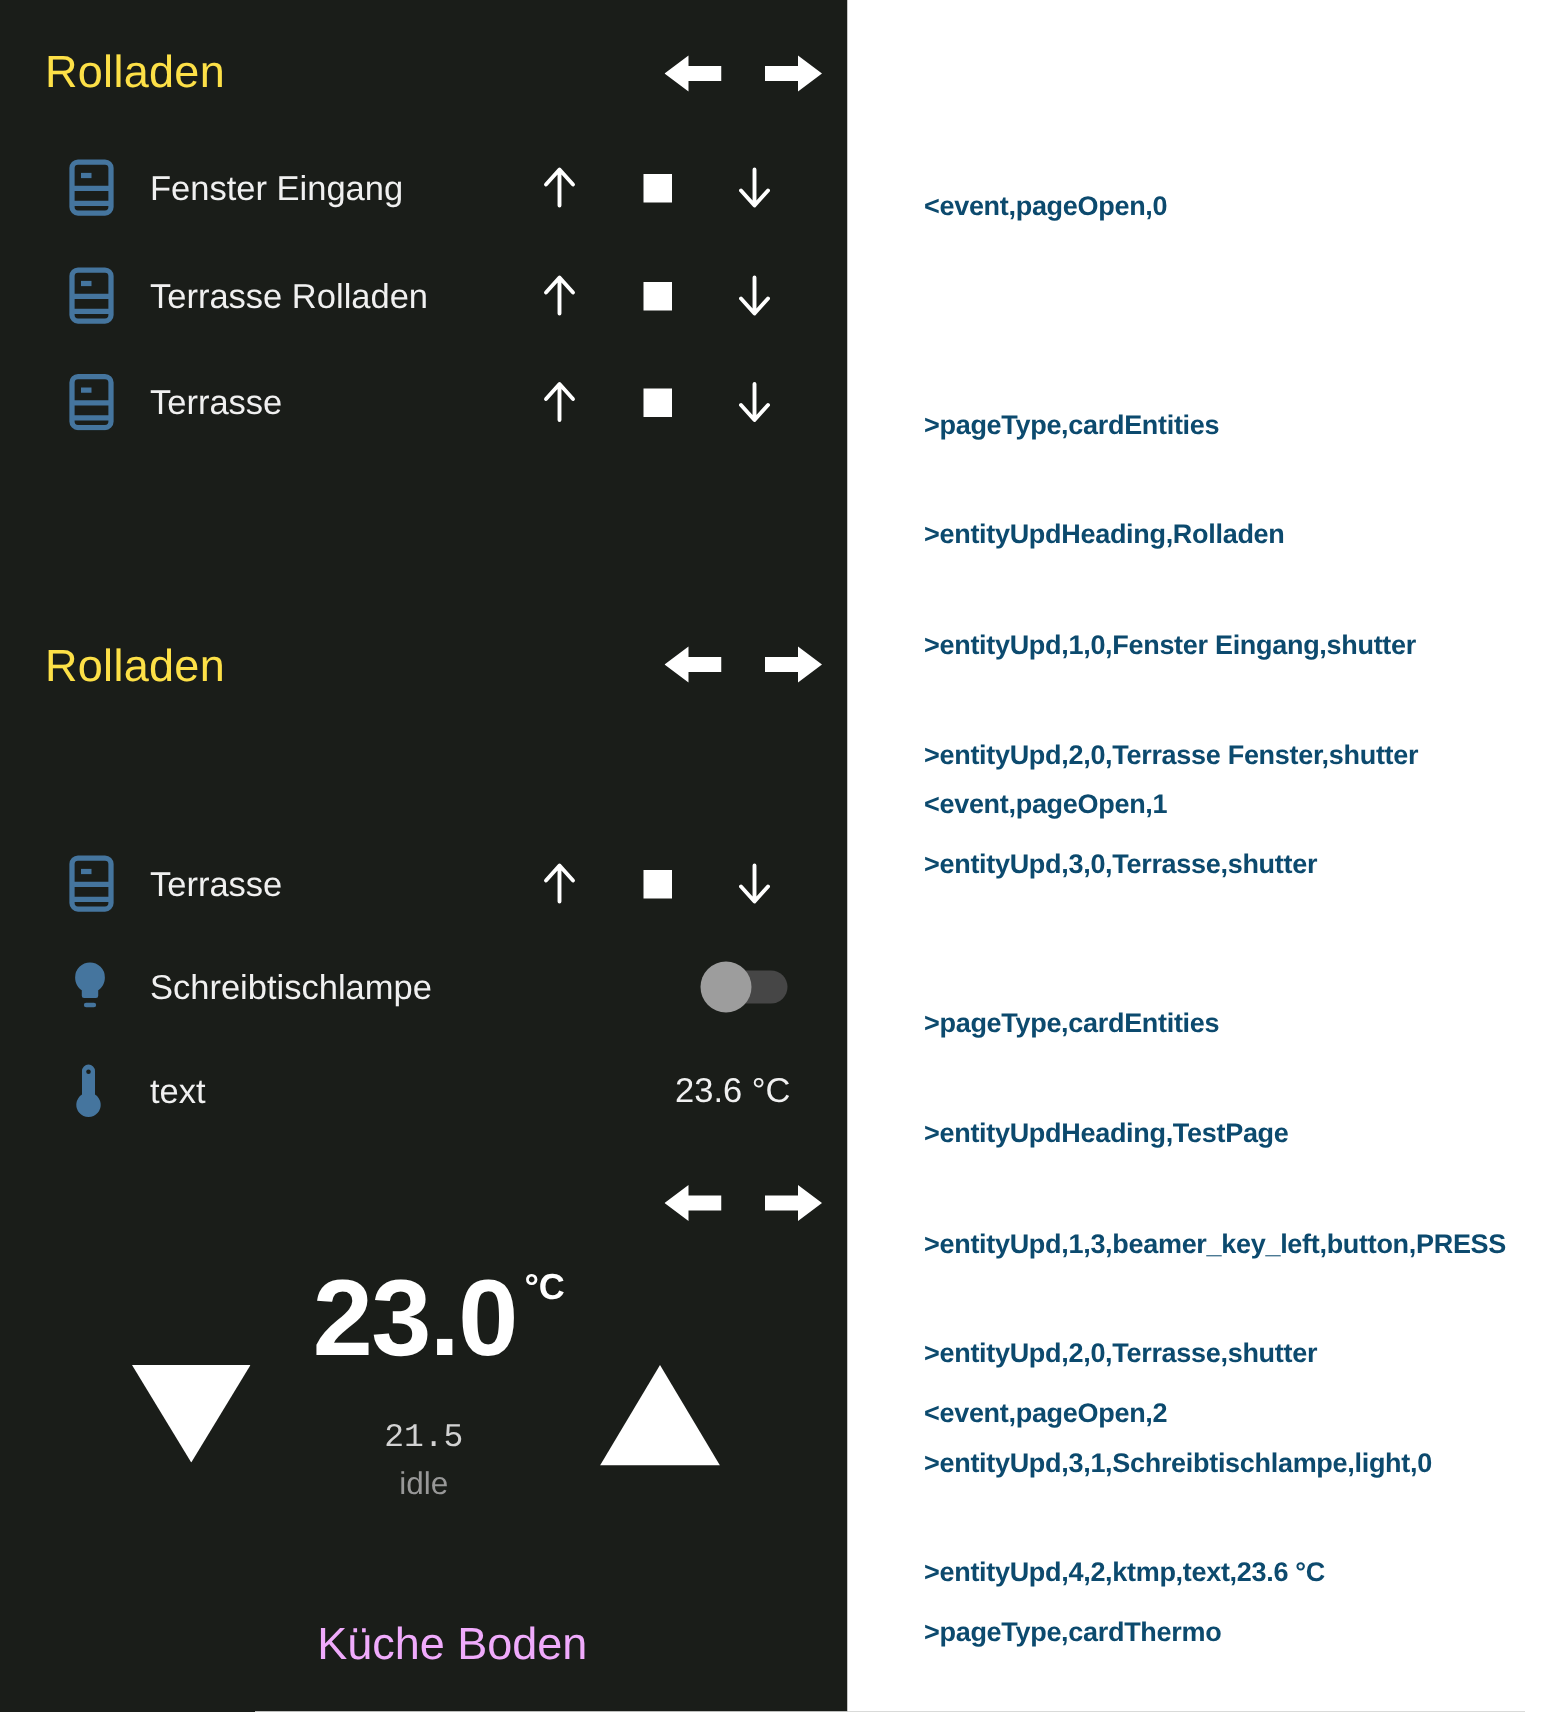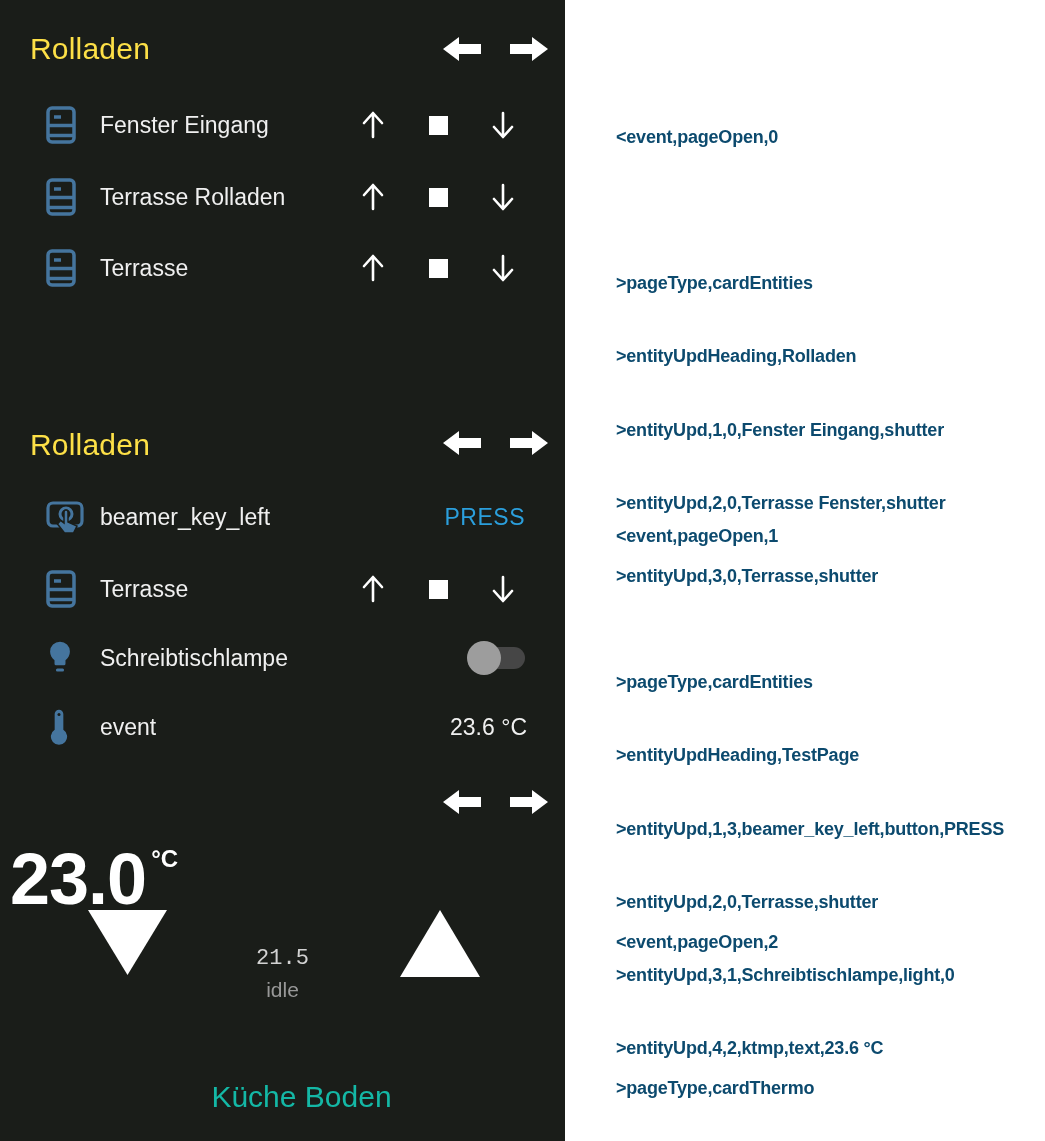--- a/index.html
+++ b/index.html
@@ -181,17 +181,6 @@
       </svg>
     </div>
 
-    <div class="row" style="top:482px">
-      <span class="icon">
-        <svg width="38" height="34" viewBox="0 0 38 34">
-          <rect x="2" y="3" width="34" height="23" rx="5" fill="none" stroke="#45759e" stroke-width="3.2"></rect>
-          <circle cx="20" cy="14" r="6" fill="none" stroke="#45759e" stroke-width="3"></circle>
-          <path d="M18 12 v11 l-3.5 -2.5 -3 3.5 7 9 h9 l3.5 -7 -9 -4 v-10 a2 2 0 0 0 -4 0 z" fill="#45759e" stroke="#1a1d19" stroke-width="1.5"></path>
-        </svg>
-      </span>
-      <span class="label">beamer_key_left</span>
-      <span class="press">PRESS</span>
-    </div>
 
     <div class="row" style="top:554px">
       <span class="icon">

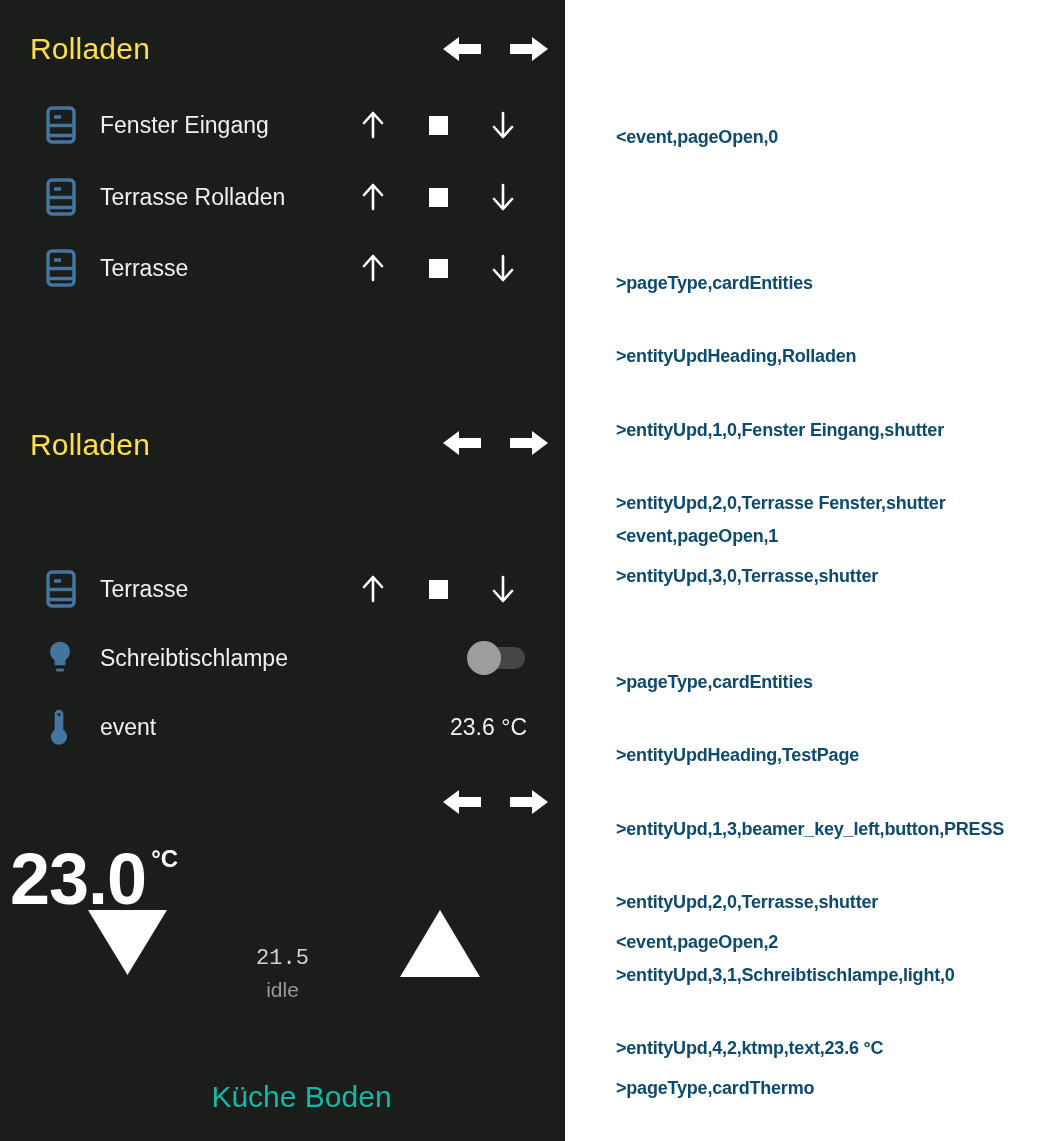--- a/index.html
+++ b/index.html
@@ -230,7 +230,7 @@
           <circle cx="12" cy="5.5" r="1.4" fill="#1a1d19"></circle>
         </svg>
       </span>
-      <span class="label">event</span>
+      <span class="label">text</span>
       <span class="value">23.6 °C</span>
     </div>
 

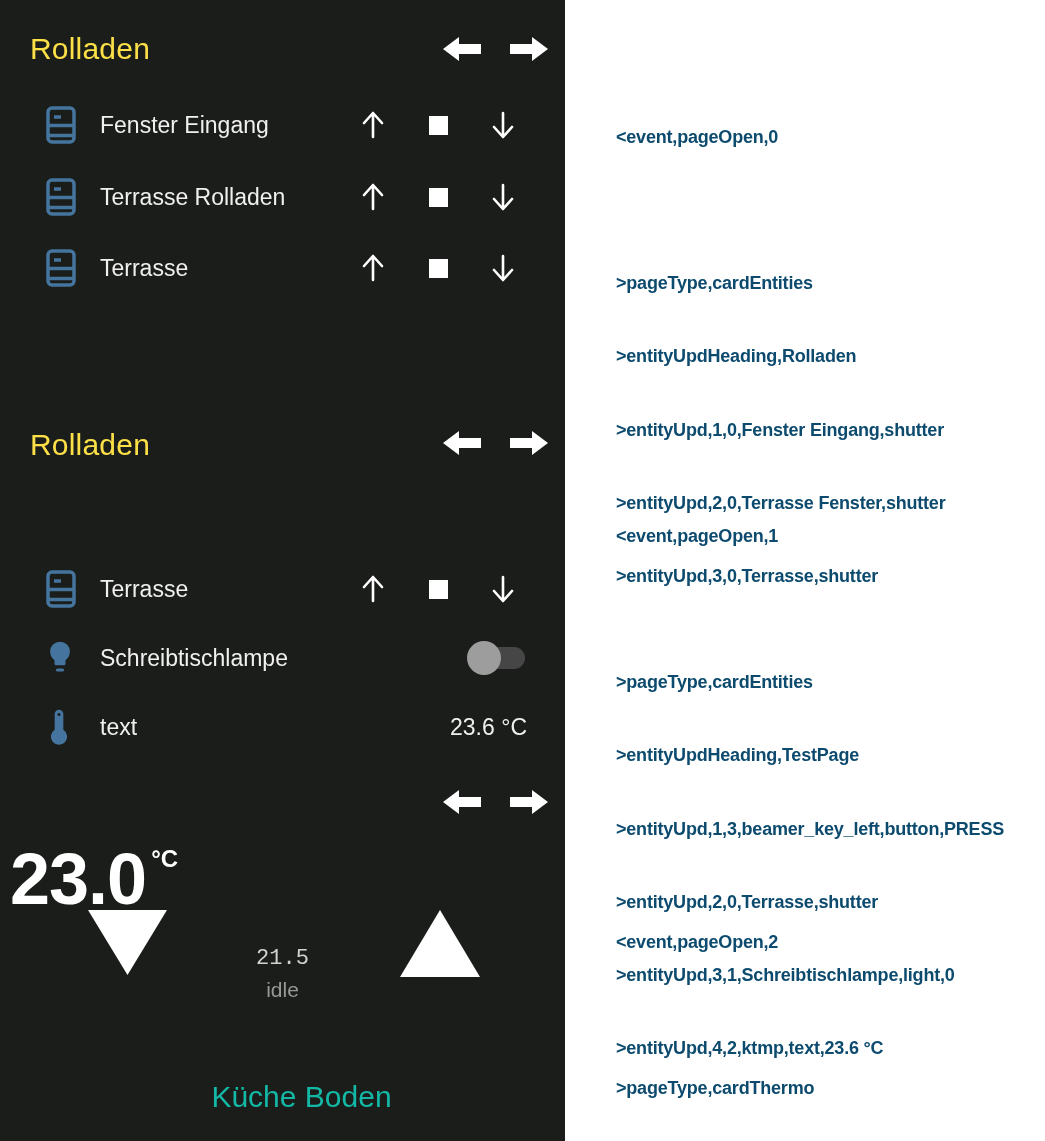--- a/index.html
+++ b/index.html
@@ -55,7 +55,7 @@
   }
   .temp-wrap {
     position:absolute; left:0; top:843px; width:565px;
-    display:flex; align-items:flex-start;
+    display:flex; justify-content:center; align-items:flex-start;
     transform:translateX(10px); color:#ffffff;
   }
   .temp-big { font-size:72px; font-weight:bold; line-height:1; letter-spacing:-1px; }

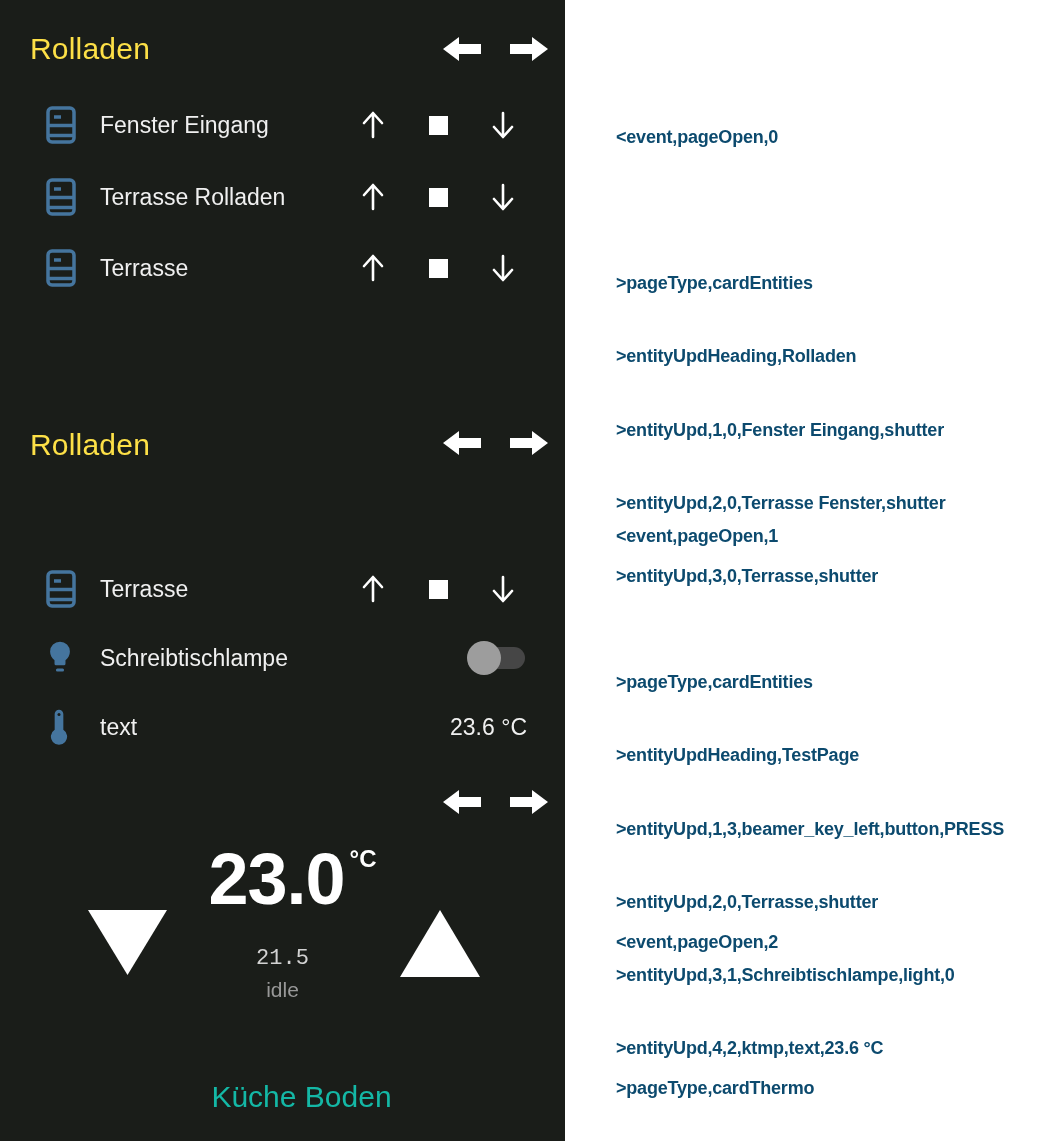--- a/index.html
+++ b/index.html
@@ -63,7 +63,7 @@
   .centered { position:absolute; left:0; width:565px; text-align:center; }
   .target { top:946px; font-size:22px; color:#d2d2d2;font-family:Liberation Mono, monospace; }
   .state  { top:978px; font-size:21px; color:#989898; }
-  .thermo-name { top:1080px; font-size:30px; color:#14b8a6;padding-left:38px; }
+  .thermo-name { top:1080px; font-size:30px; color:#f0abfc;padding-left:38px; }
   .tri { position:absolute; cursor:pointer; display:block; }
   .right-pane { position:absolute; left:565px; top:0; width:480px; height:1141px; background:#ffffff; }
   .proto {

